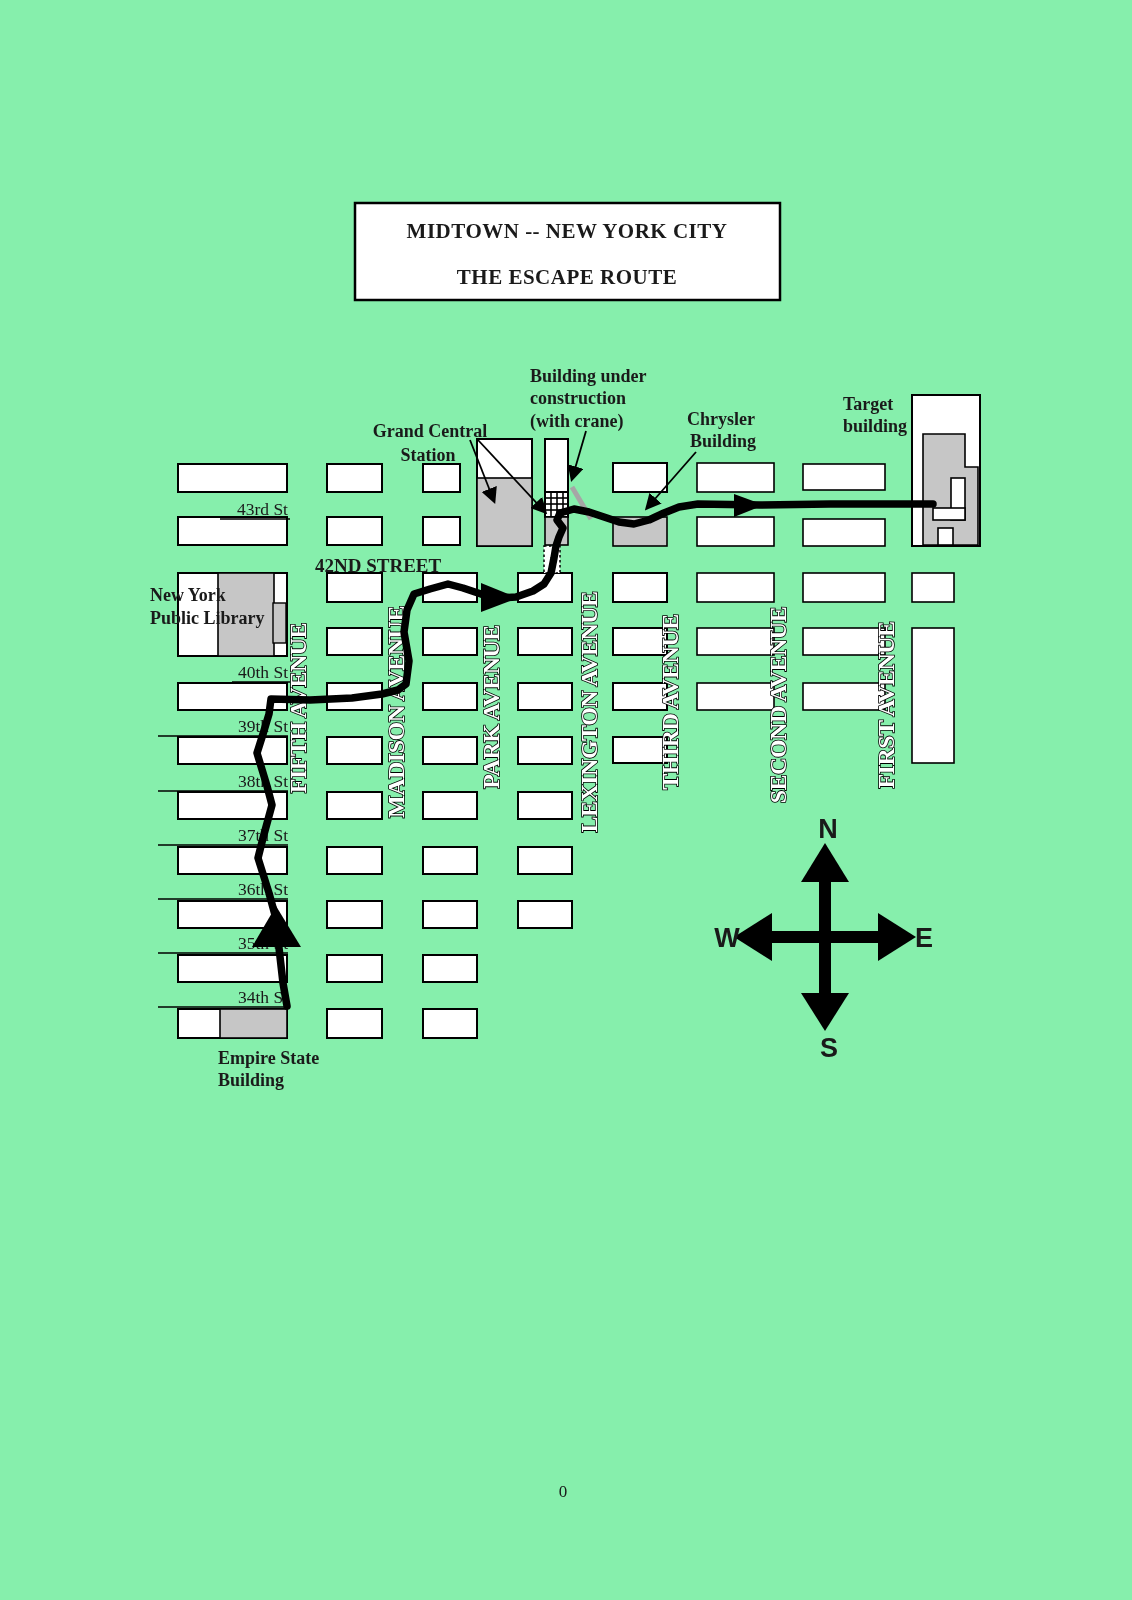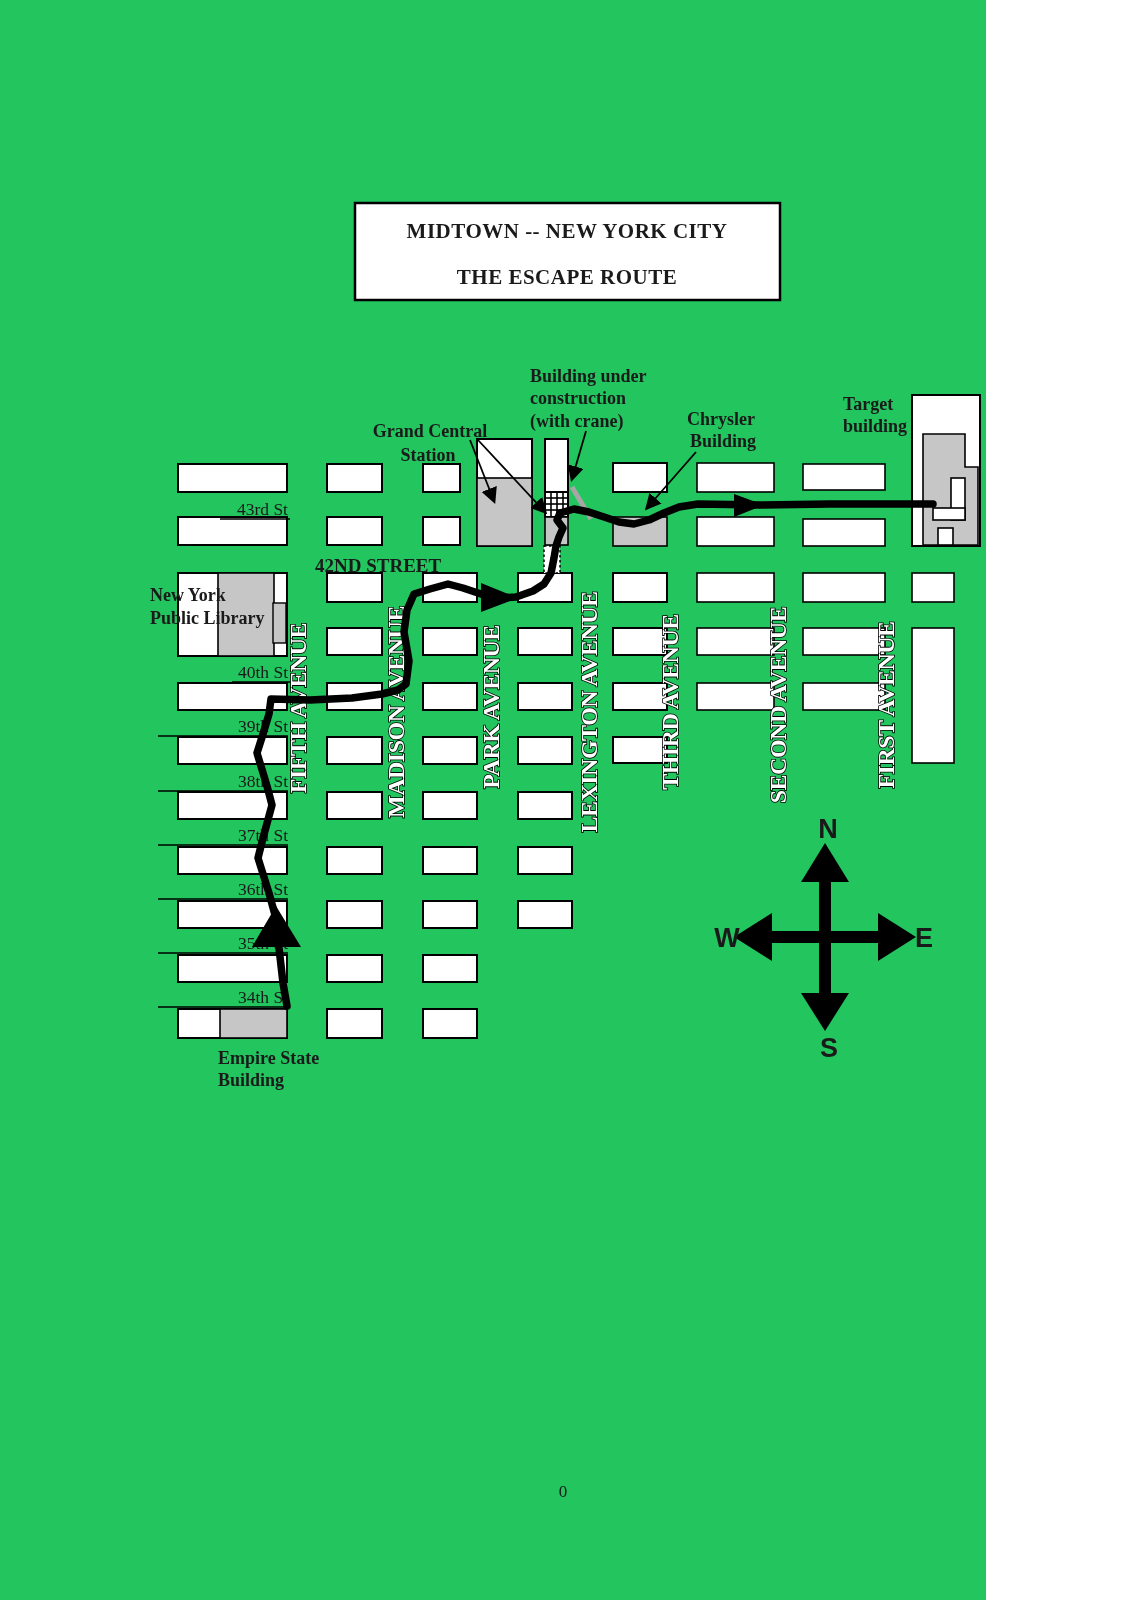--- a/index.html
+++ b/index.html
@@ -3,7 +3,7 @@
 <meta charset="utf-8">
 <style>
   html,body{margin:0;padding:0;background:#ffffff;}
-  .page{position:relative;width:986px;height:1600px;background:#22c55e;overflow:hidden;}
+  .page{position:relative;width:1132px;height:1600px;background:#86efac;overflow:hidden;}
   svg{display:block;}
   svg text{font-family:"Liberation Serif","DejaVu Serif",serif;fill:#1a1a1a;}
   .title-text{font-size:21px;font-weight:bold;letter-spacing:0.5px;}

